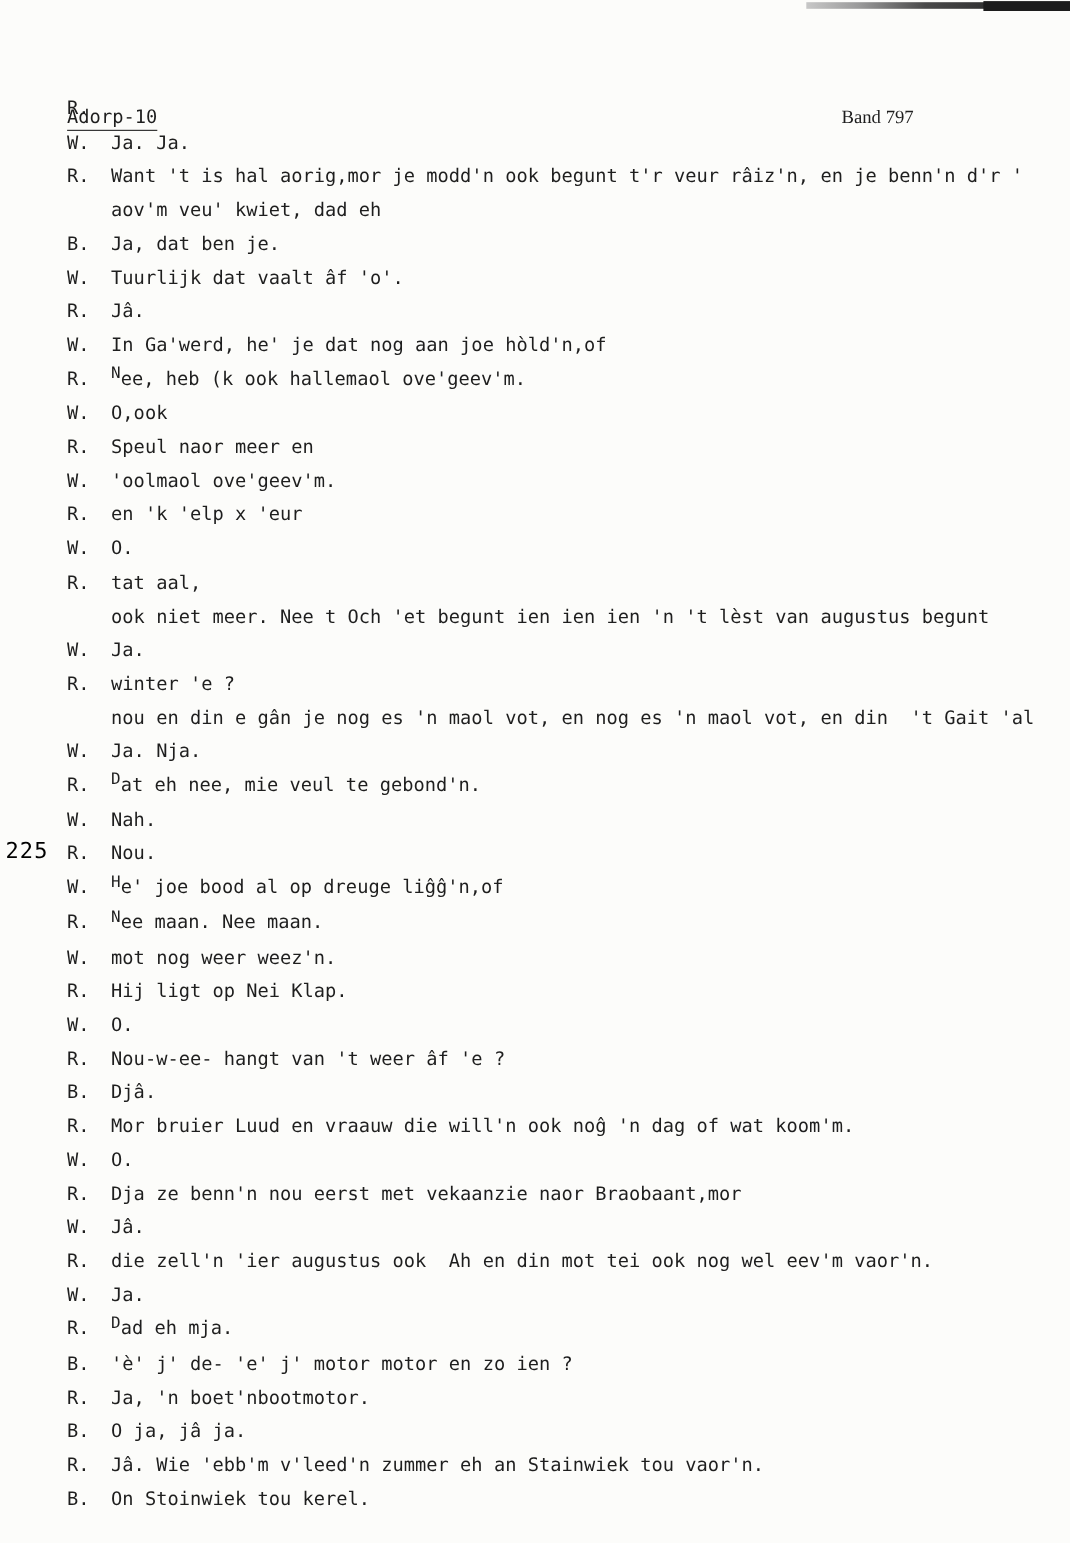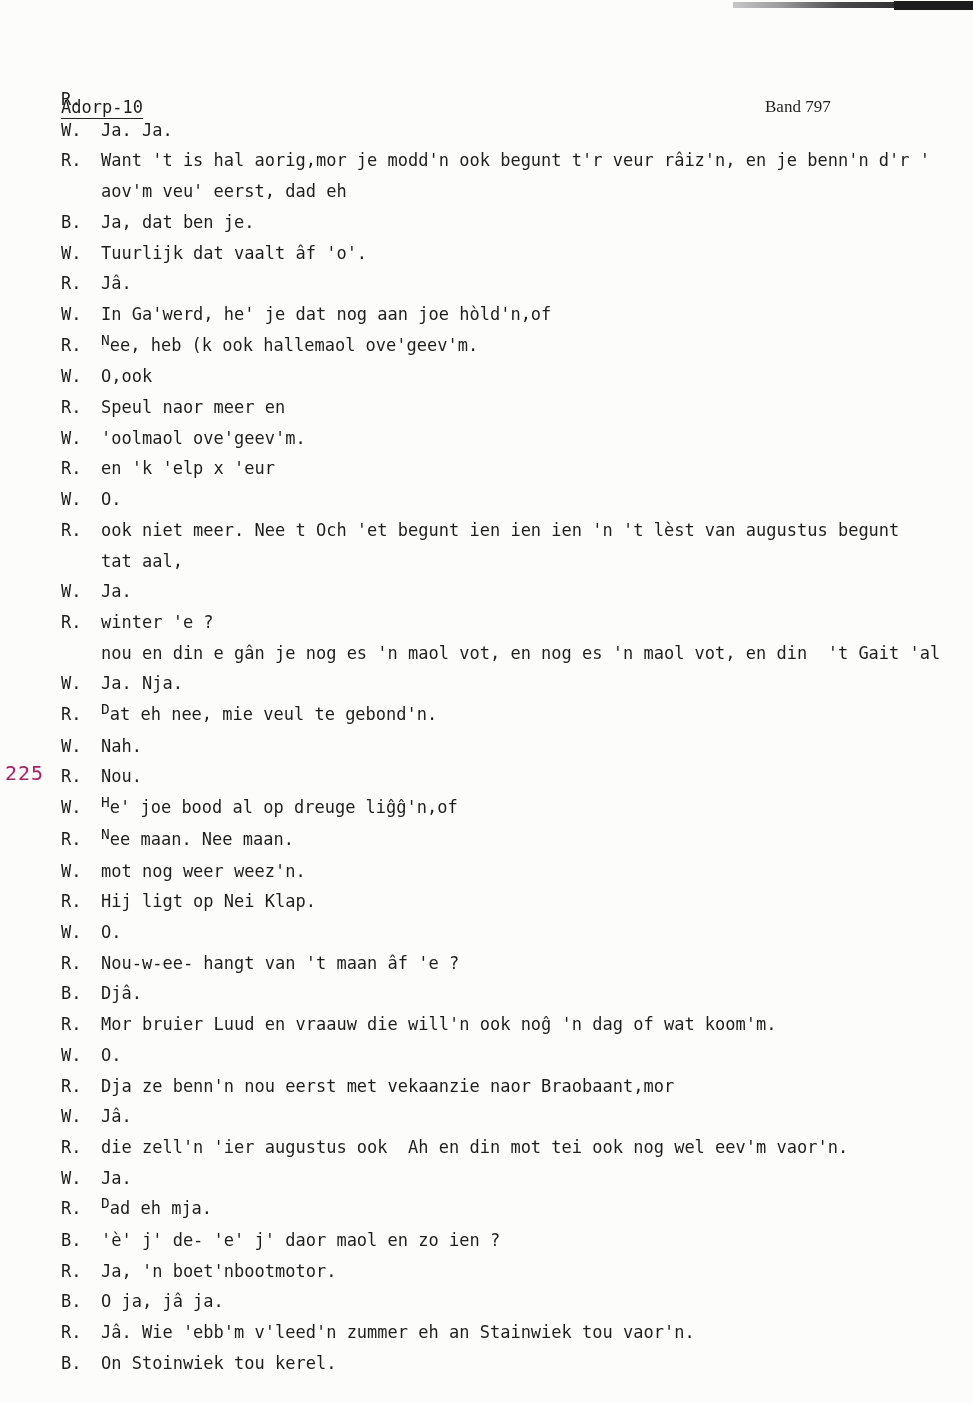--- a/index.html
+++ b/index.html
@@ -53,7 +53,7 @@
       <span class="speaker">R.</span>
       <div>
         <div class="line">Want 't is hal aorig,mor je modd'n ook begunt t'r veur râiz'n, en je benn'n d'r '</div>
-        <div class="line">aov'm veu' eerst, dad eh</div>
+        <div class="line">aov'm veu' kwiet, dad eh</div>
       </div>
     </div>
     <div class="entry">

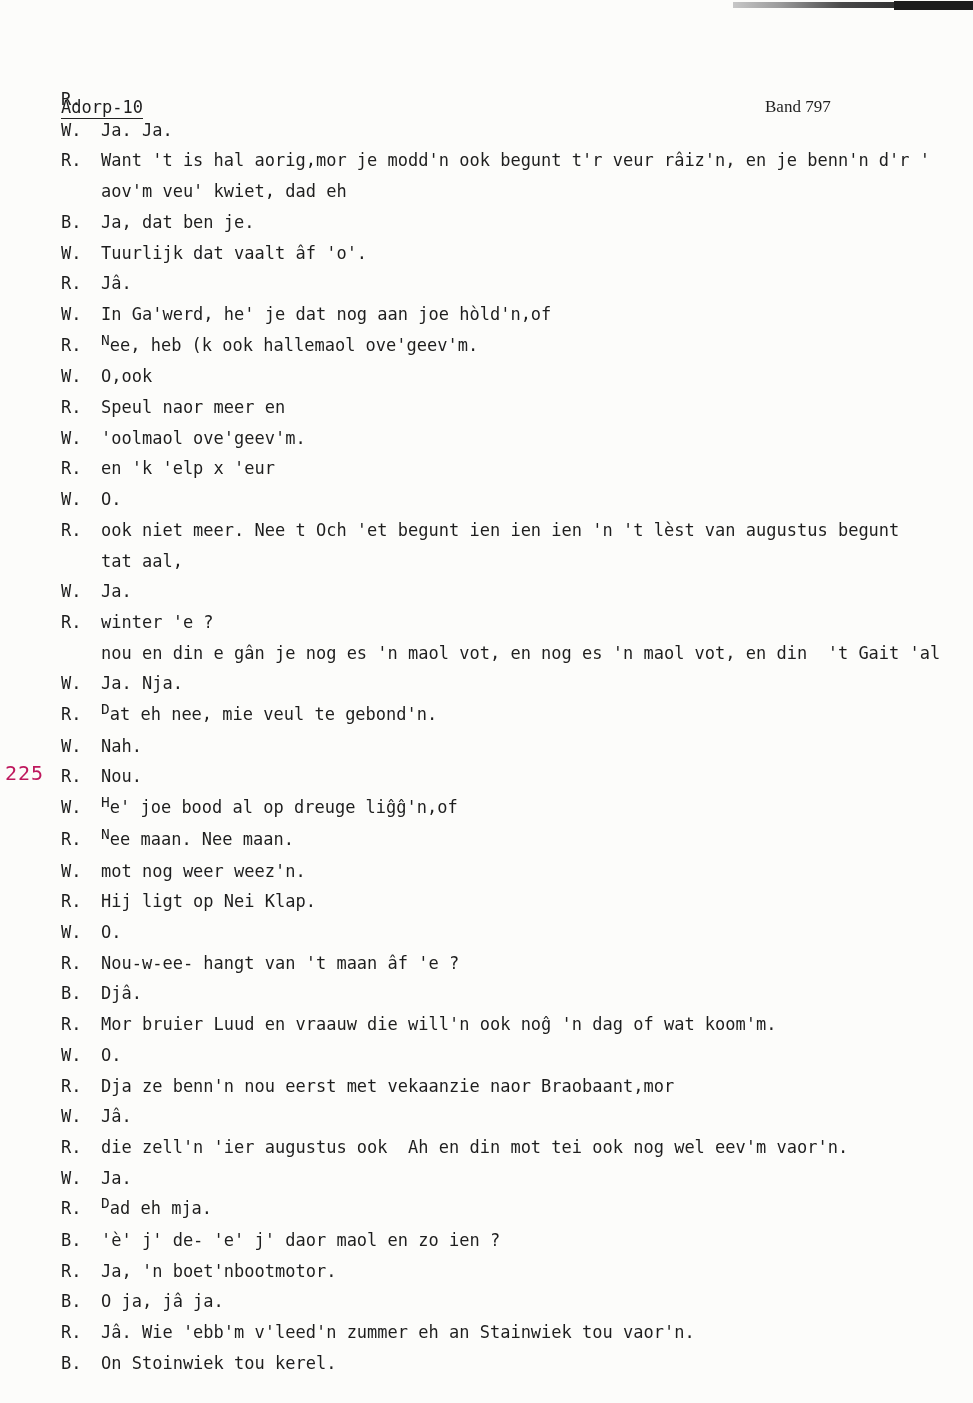--- a/index.html
+++ b/index.html
@@ -119,8 +119,8 @@
     <div class="entry">
       <span class="speaker">R.</span>
       <div>
+        <div class="line">tat aal,</div>
         <div class="line">ook niet meer. Nee t Och 'et begunt ien ien ien 'n 't lèst van augustus begunt</div>
-        <div class="line">tat aal,</div>
       </div>
     </div>
     <div class="entry">

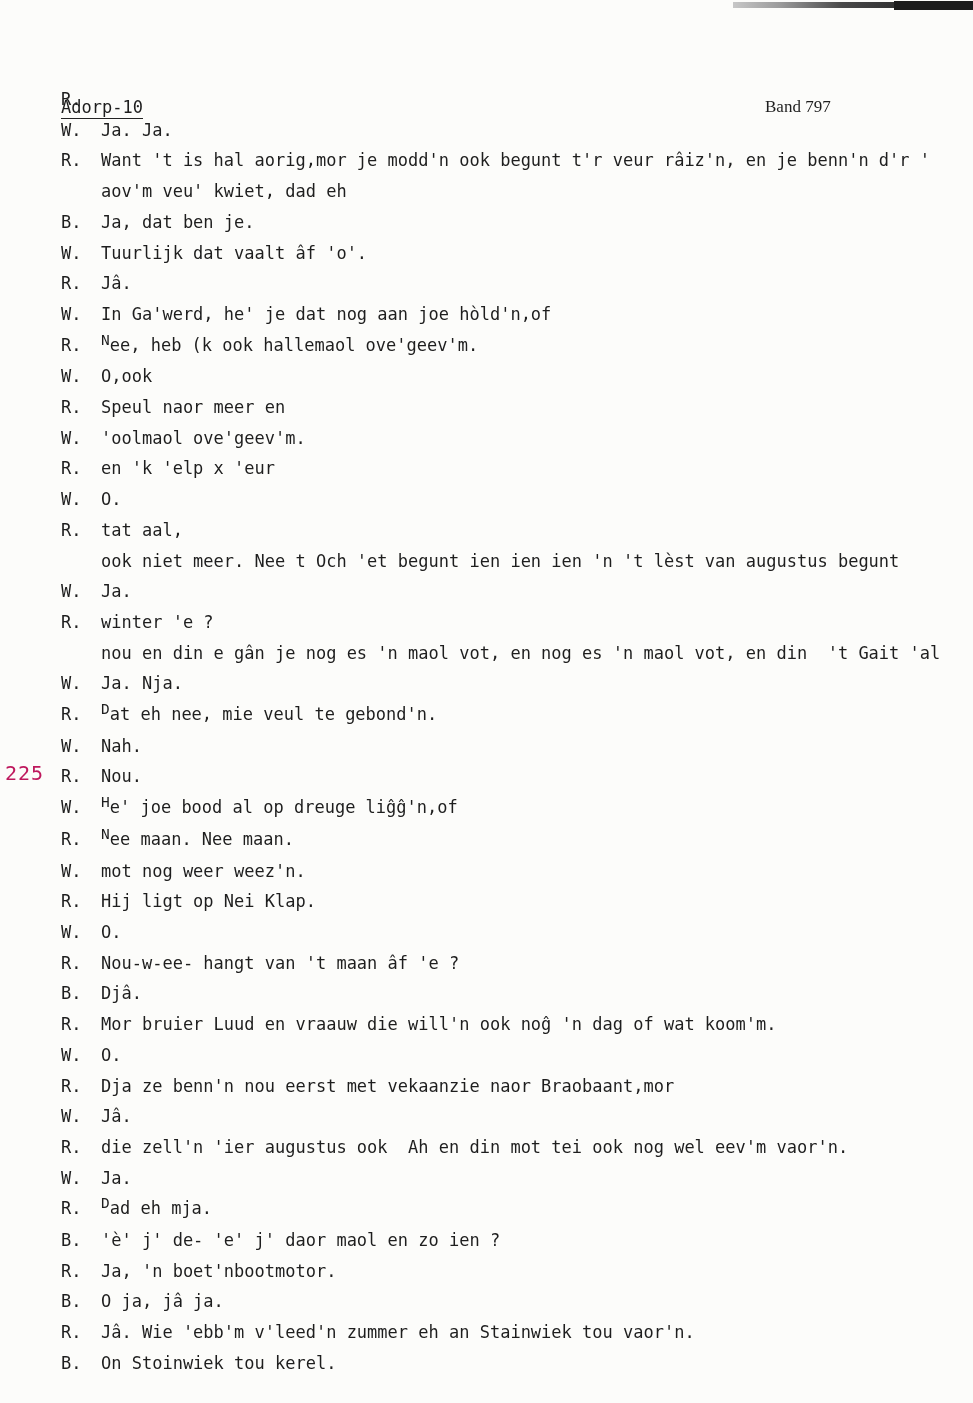--- a/index.html
+++ b/index.html
@@ -22,7 +22,7 @@
   .speaker,.line{font-size:17px;line-height:30.7px;white-space:pre;}
   .raised{position:relative;top:-6px;font-size:14.5px;}
 
-  .margin-note{position:absolute;left:5px;top:761px;font-size:20px;letter-spacing:1px;color:#be185d;}
+  .margin-note{position:absolute;left:5px;top:761px;font-size:20px;letter-spacing:1px;color:#000000;}
 </style>
 </head>
 <body>

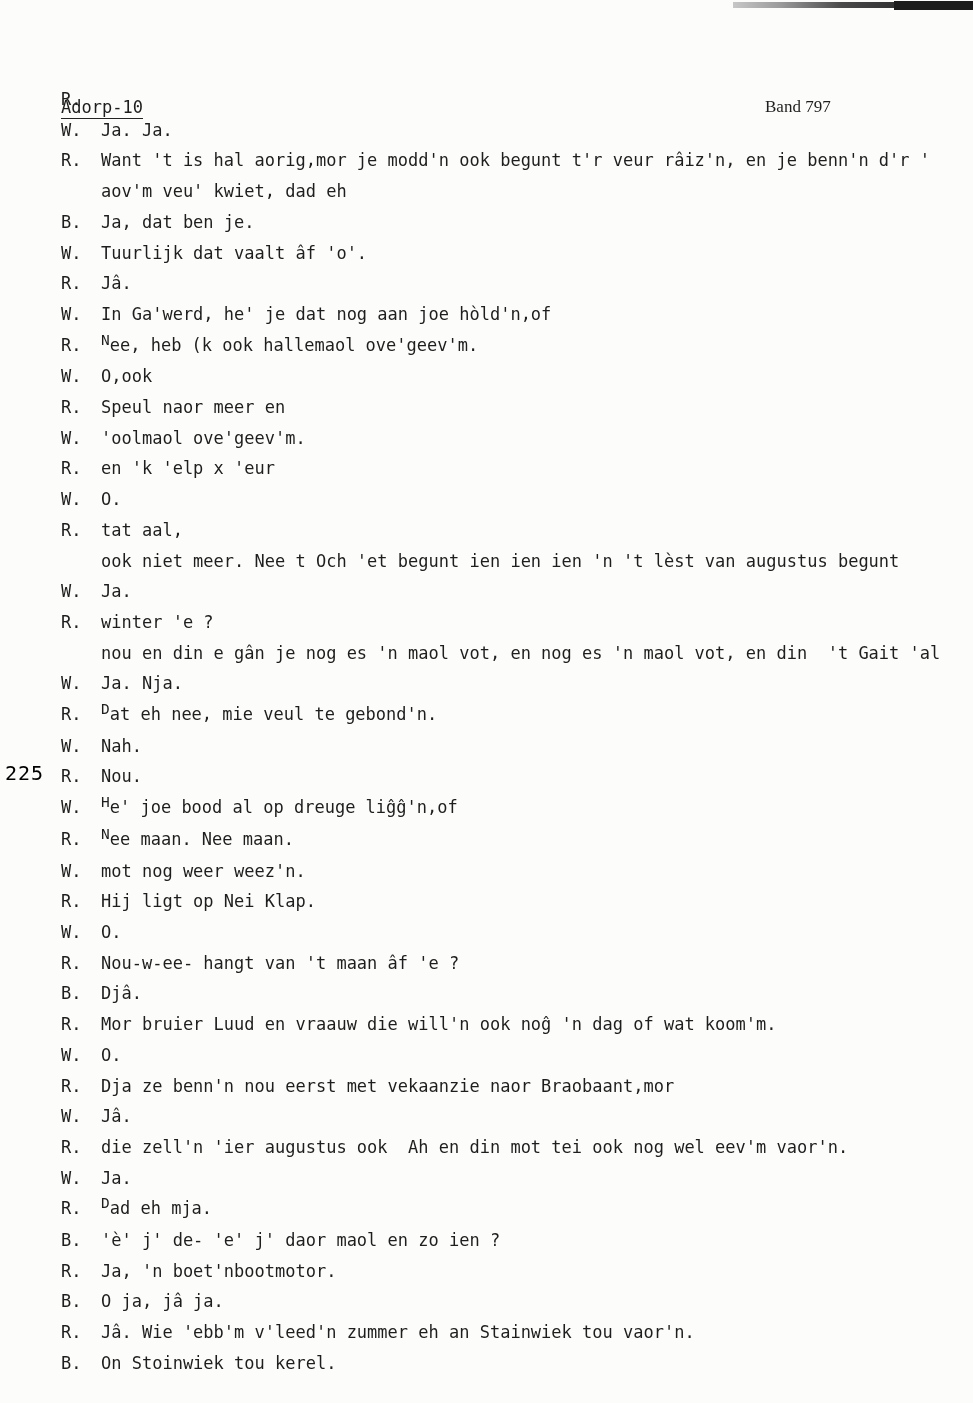--- a/index.html
+++ b/index.html
@@ -193,7 +193,7 @@
     <div class="entry">
       <span class="speaker">R.</span>
       <div>
-        <div class="line">Nou-w-ee- hangt van 't maan âf 'e ?</div>
+        <div class="line">Nou-w-ee- hangt van 't weer âf 'e ?</div>
       </div>
     </div>
     <div class="entry">

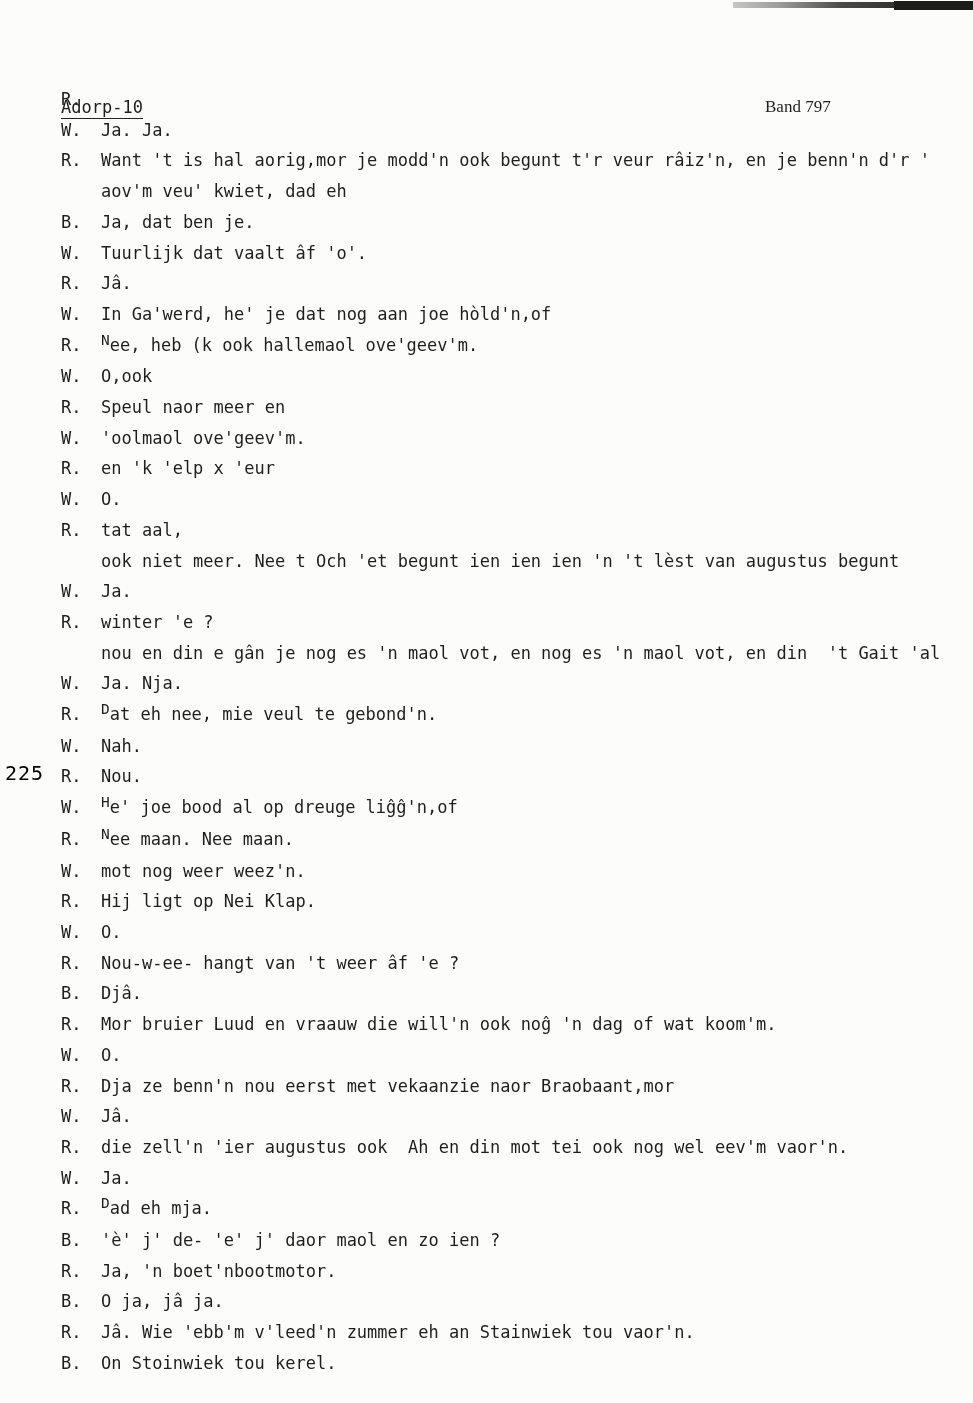--- a/index.html
+++ b/index.html
@@ -247,7 +247,7 @@
     <div class="entry">
       <span class="speaker">B.</span>
       <div>
-        <div class="line">'è' j' de- 'e' j' daor maol en zo ien ?</div>
+        <div class="line">'è' j' de- 'e' j' motor motor en zo ien ?</div>
       </div>
     </div>
     <div class="entry">

